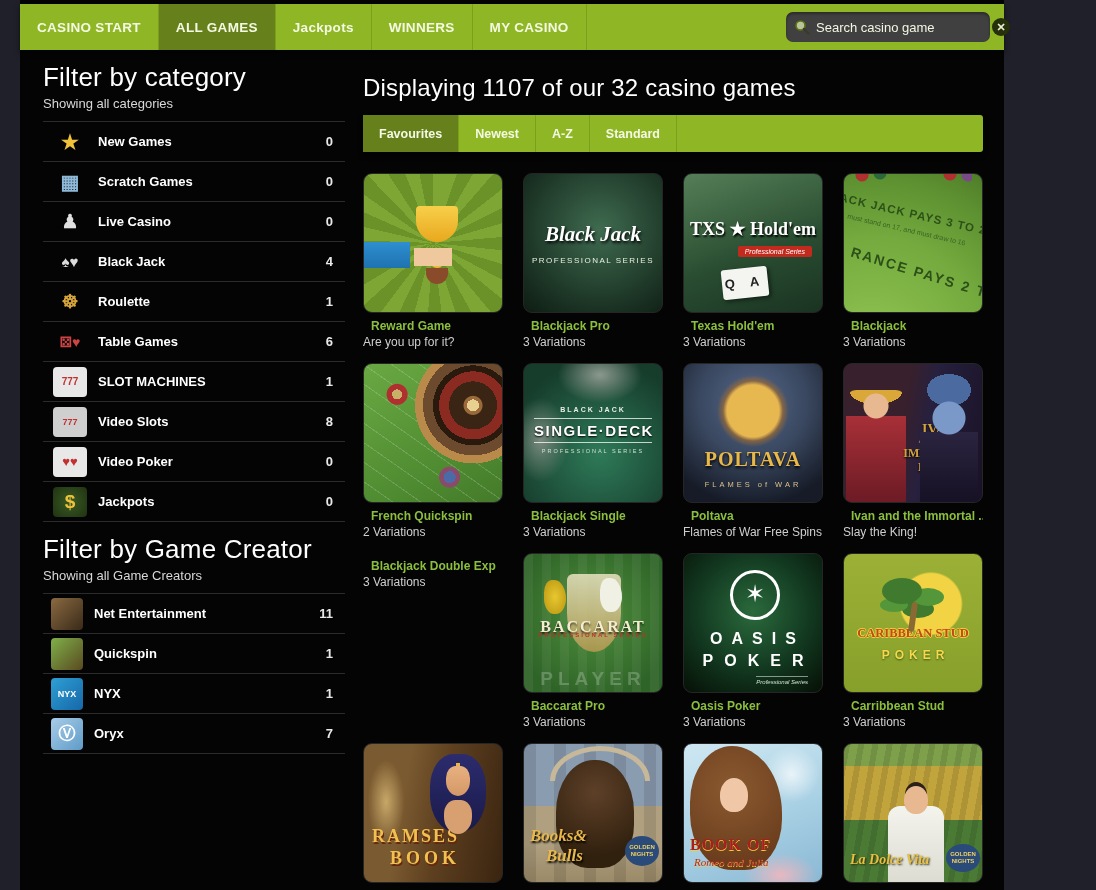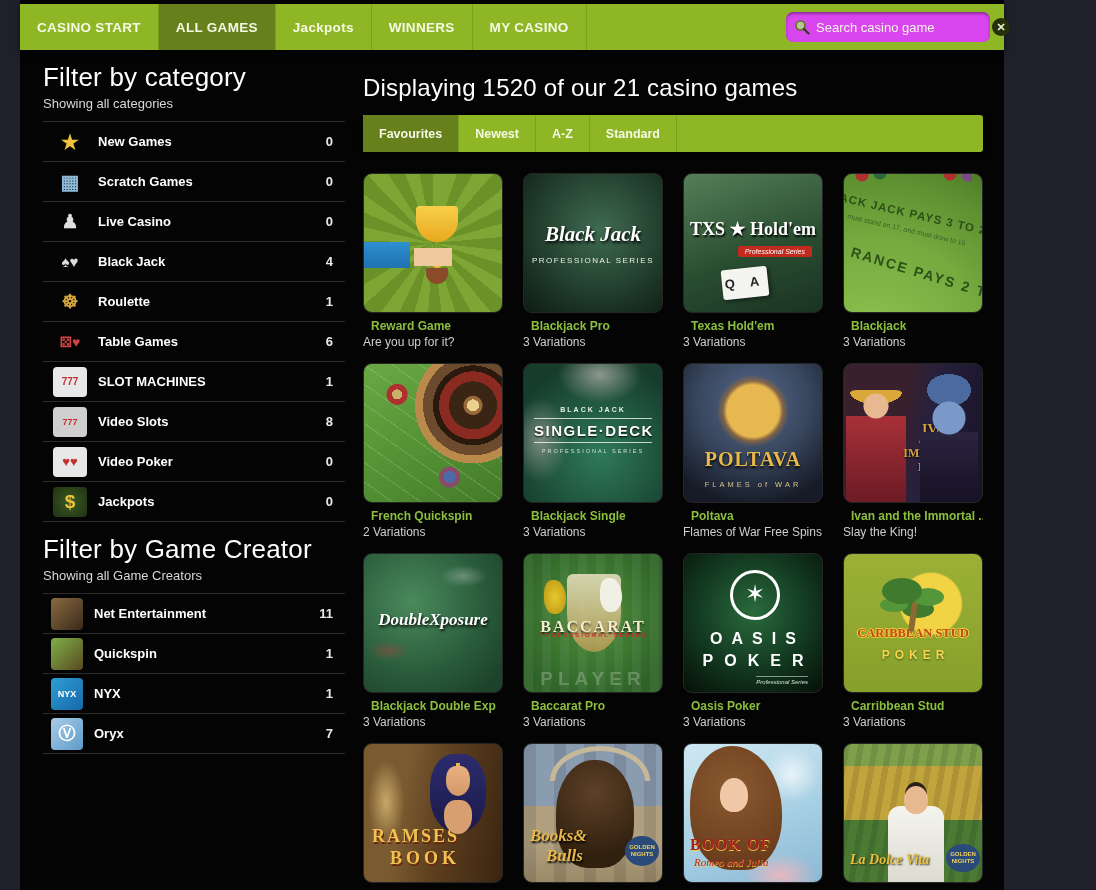--- a/index.html
+++ b/index.html
@@ -15,7 +15,7 @@
   .nav-tab.active { background:#66811b; }
   .nav-spacer { flex:1; }
   .searchwrap { display:flex; align-items:center; margin-right:14px; }
-  .searchbox { position:relative; width:204px; height:30px; background:#d946ef; border-radius:7px;
+  .searchbox { position:relative; width:204px; height:30px; background:#404040; border-radius:7px;
                box-shadow:inset 0 2px 3px rgba(0,0,0,.35); display:flex; align-items:center;margin-left:37px; }
   .searchbox input { flex:1; background:transparent; border:none; outline:none; color:#fff; font-size:13px;
                      font-family:"Liberation Sans",sans-serif; padding-left:6px; }

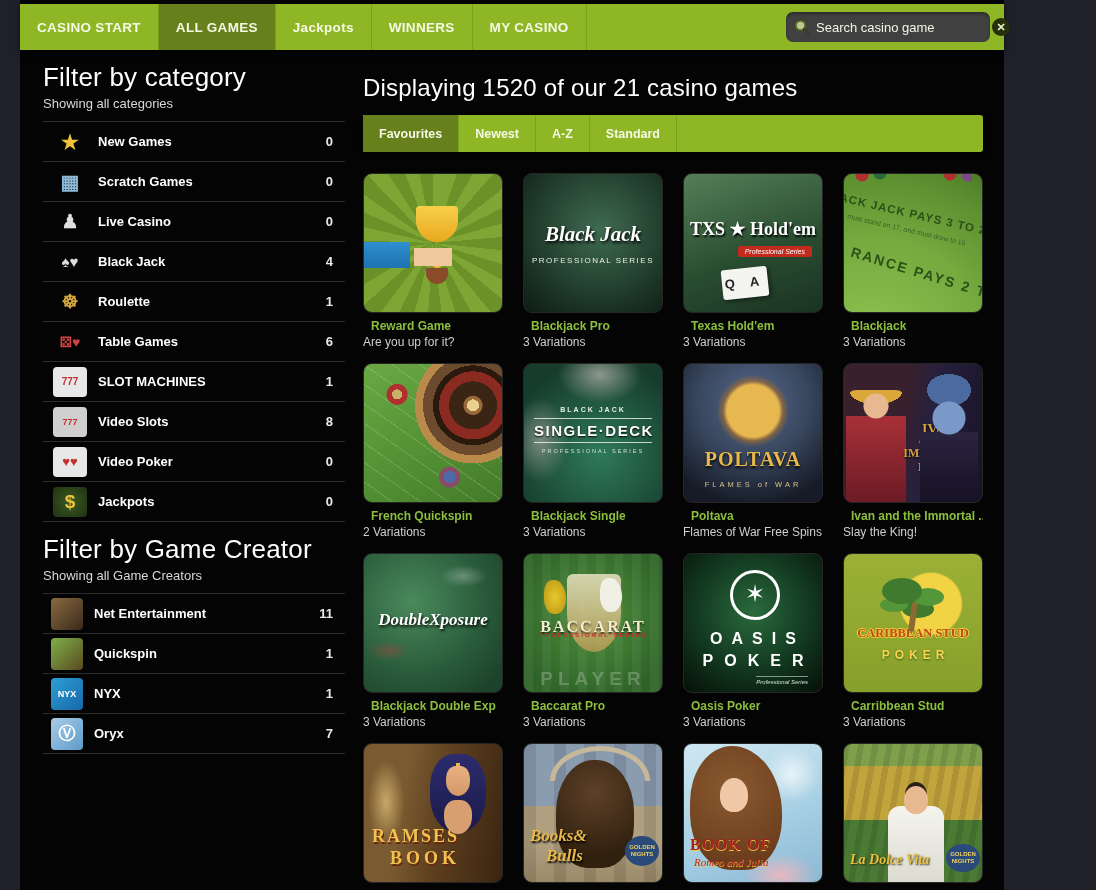--- a/index.html
+++ b/index.html
@@ -361,7 +361,7 @@
       </div>
 
       <div class="main">
-        <div class="main-h">Displaying 1520 of our 21 casino games</div>
+        <div class="main-h">Displaying 1107 of our 32 casino games</div>
         <div class="sorttabs" id="sort-tabs">
             <div class="sorttab active">
               <span>Favourites</span>

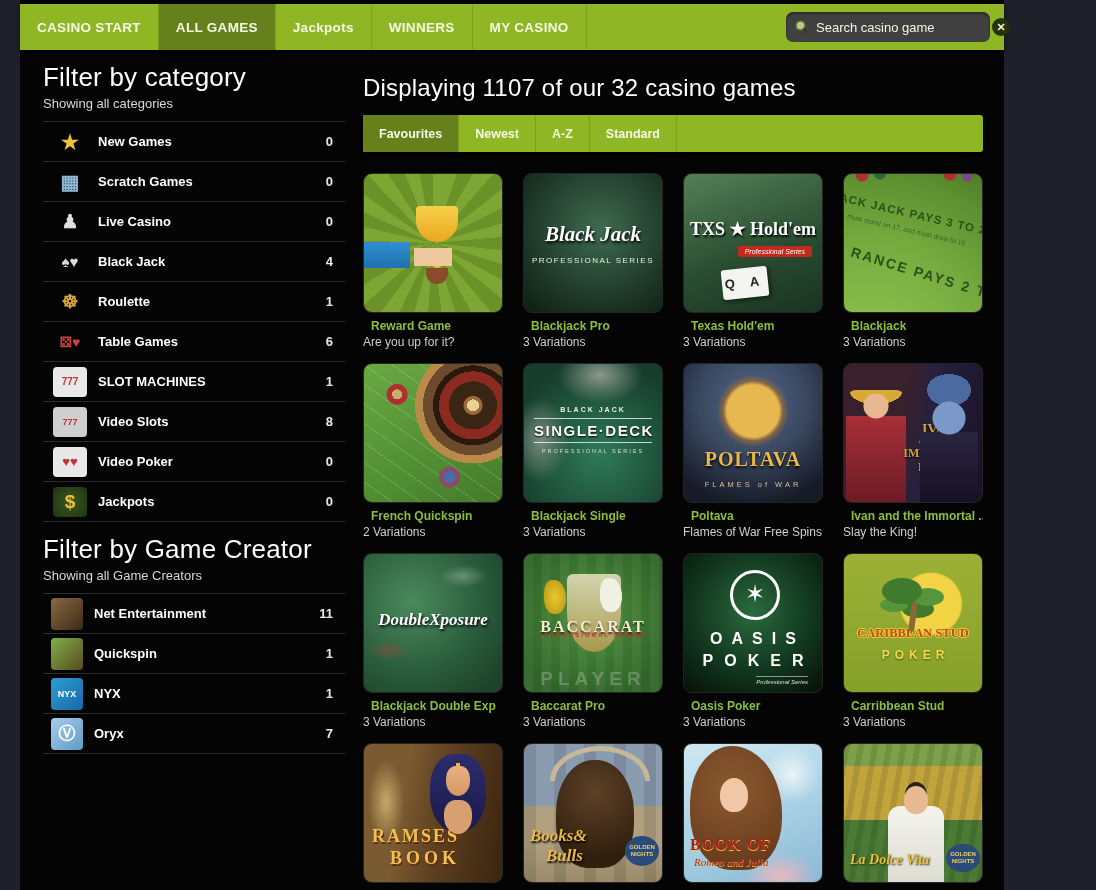--- a/index.html
+++ b/index.html
@@ -440,9 +440,6 @@
     <div class="gsub">Slay the King!</div>
   </div>
             <div class="card">
-    <div class="art art-dxp">
-                <span class="l0">DoubleXposure</span>
-              </div>
     <div class="gname">Blackjack Double Exp</div>
     <div class="gsub">3 Variations</div>
   </div>

